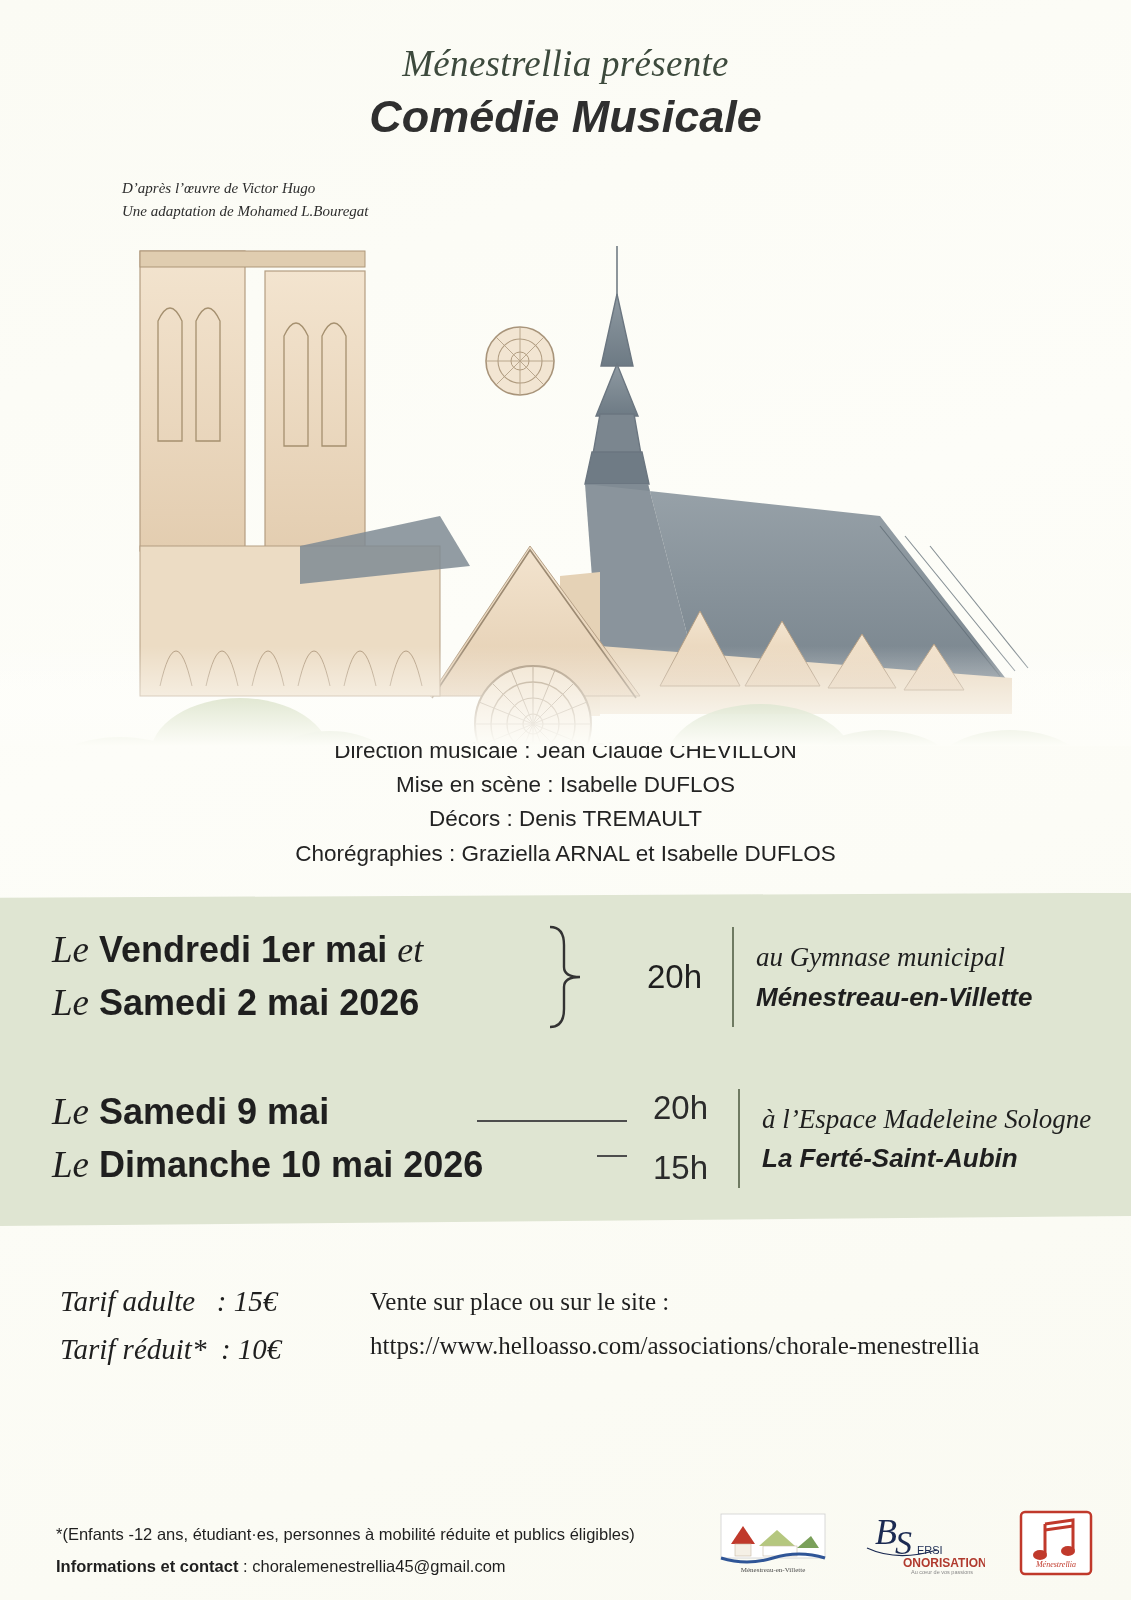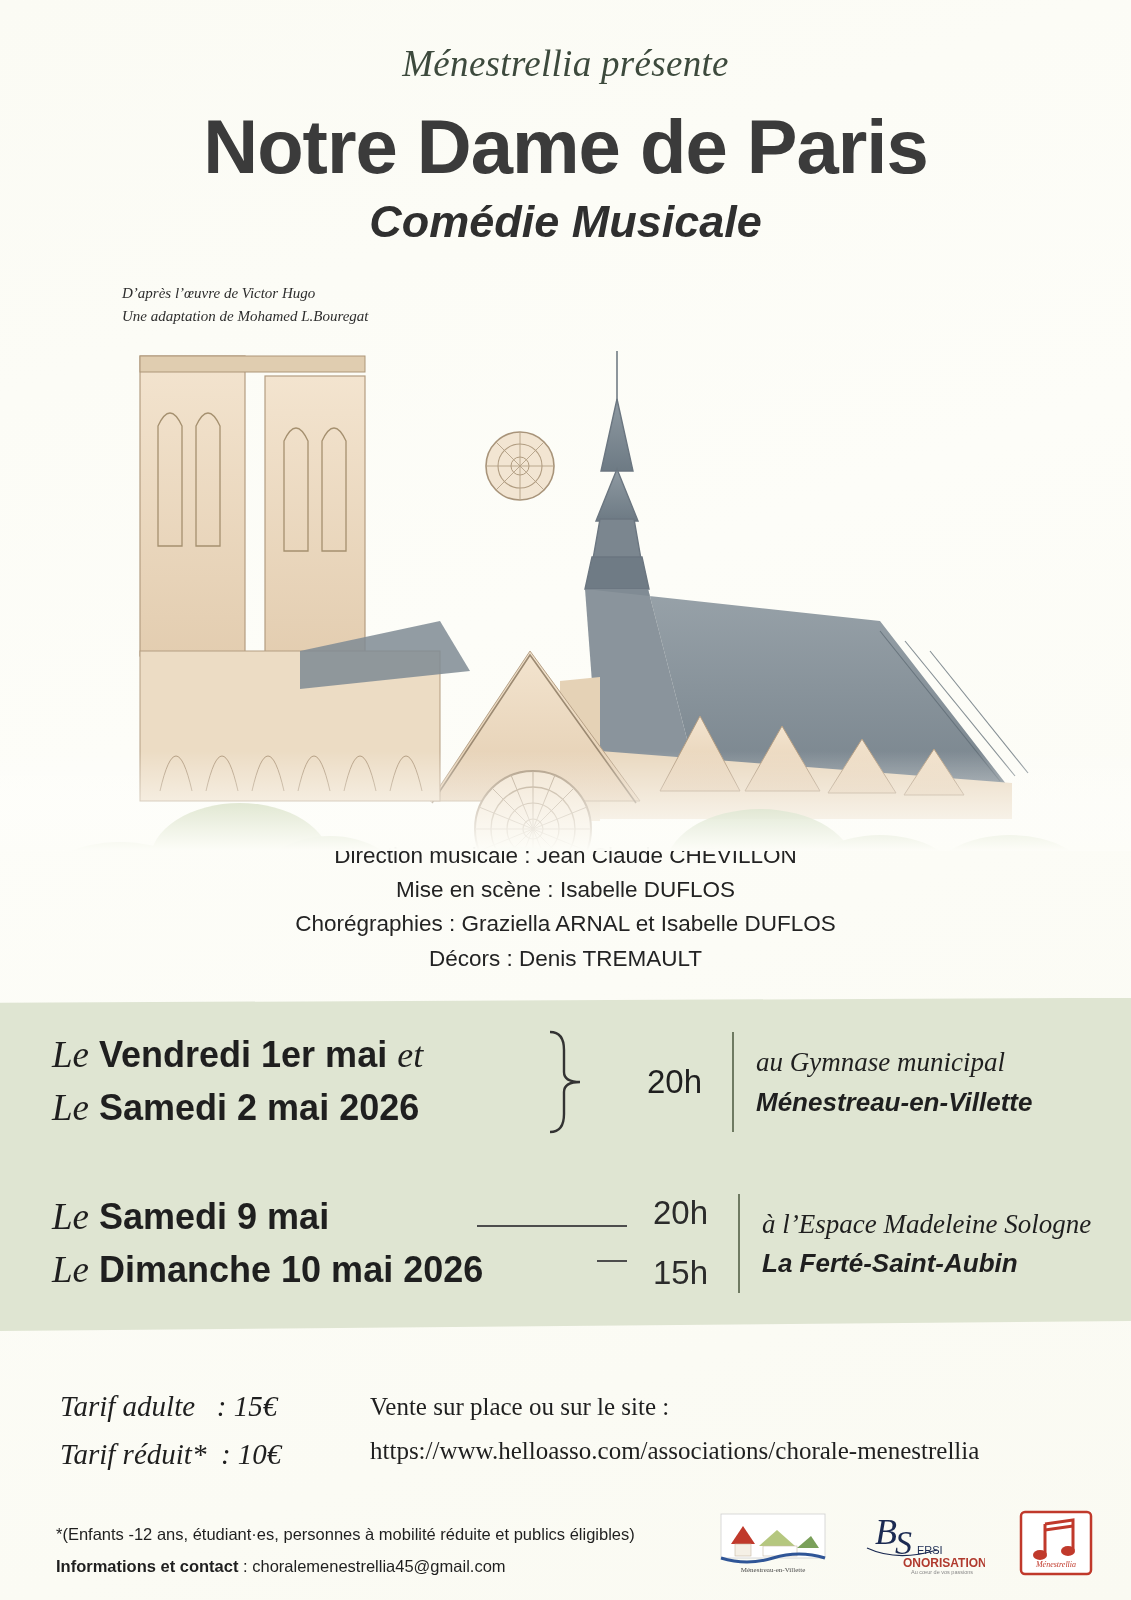--- a/index.html
+++ b/index.html
@@ -230,7 +230,6 @@
 <div class="poster">
 
   <div class="presente">Ménestrellia présente</div>
-  <div class="title">Notre Dame de Paris</div>
   <div class="subtitle">Comédie Musicale</div>
 
   <div class="credits">

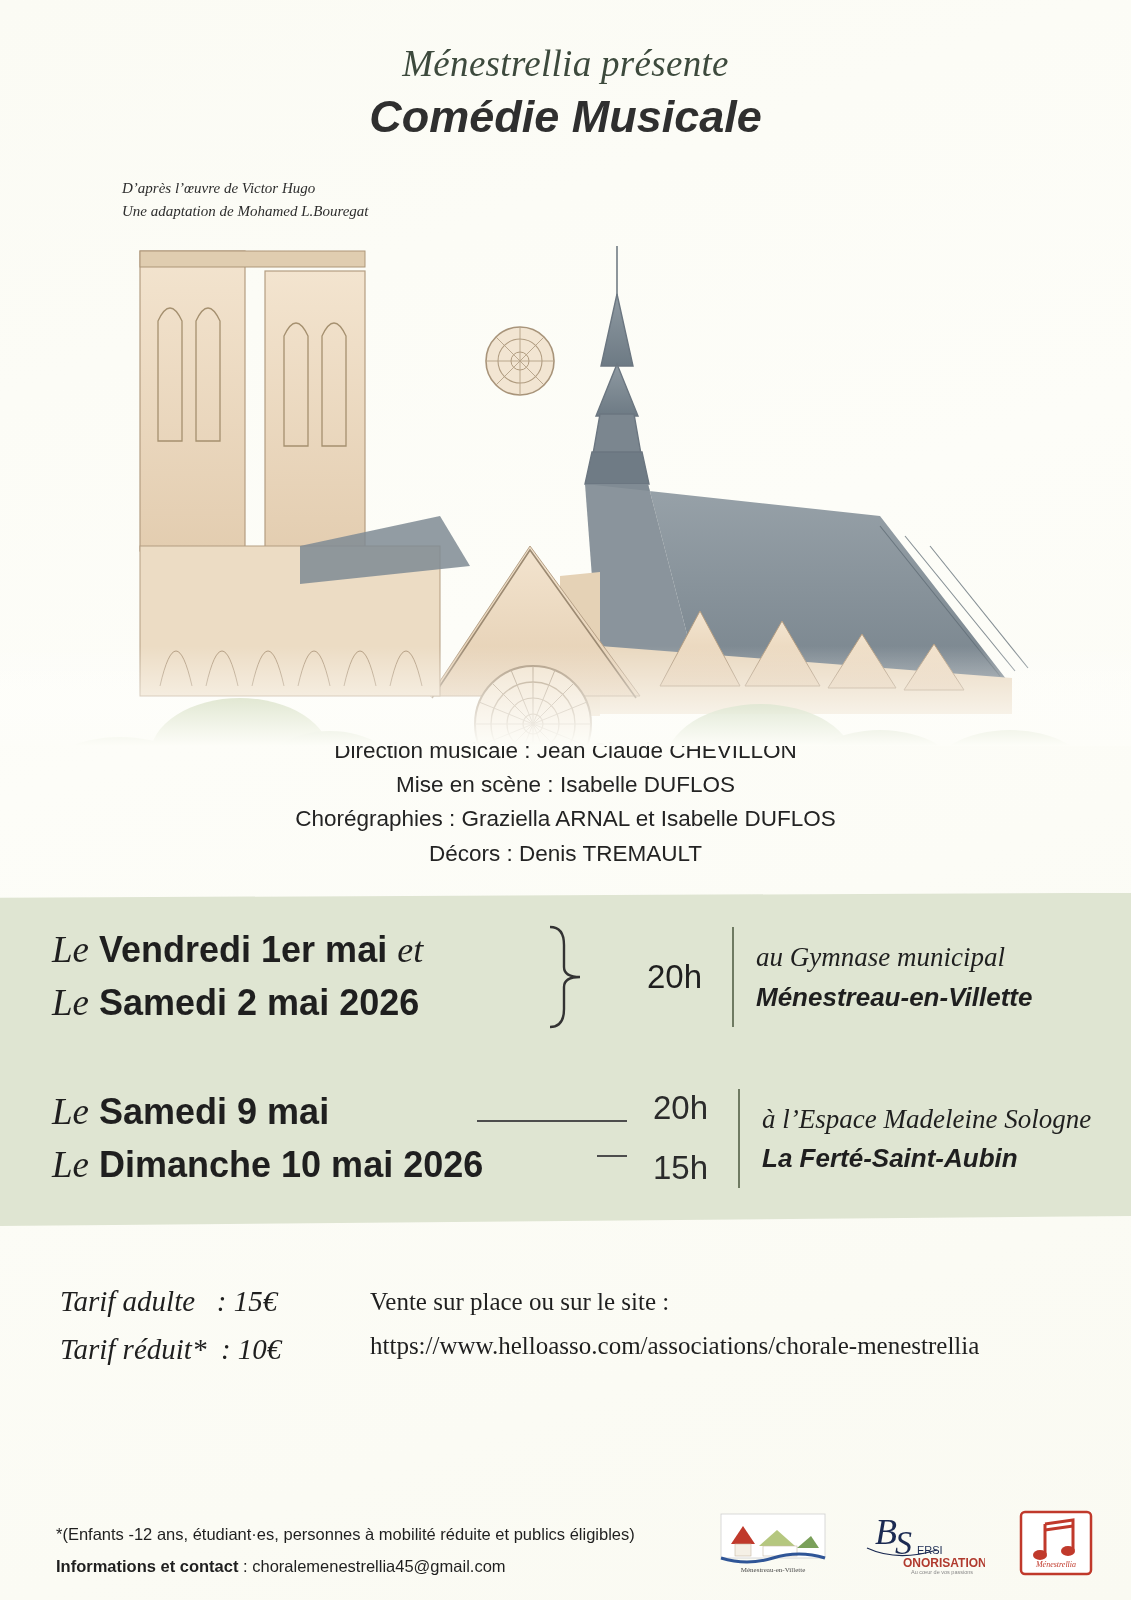--- a/index.html
+++ b/index.html
@@ -357,8 +357,8 @@
   <div class="staff">
     <div>Direction musicale : Jean Claude CHEVILLON</div>
     <div>Mise en scène : Isabelle DUFLOS</div>
+    <div>Décors : Denis TREMAULT</div>
     <div>Chorégraphies : Graziella ARNAL et Isabelle DUFLOS</div>
-    <div>Décors : Denis TREMAULT</div>
   </div>
 
   <div class="band">

